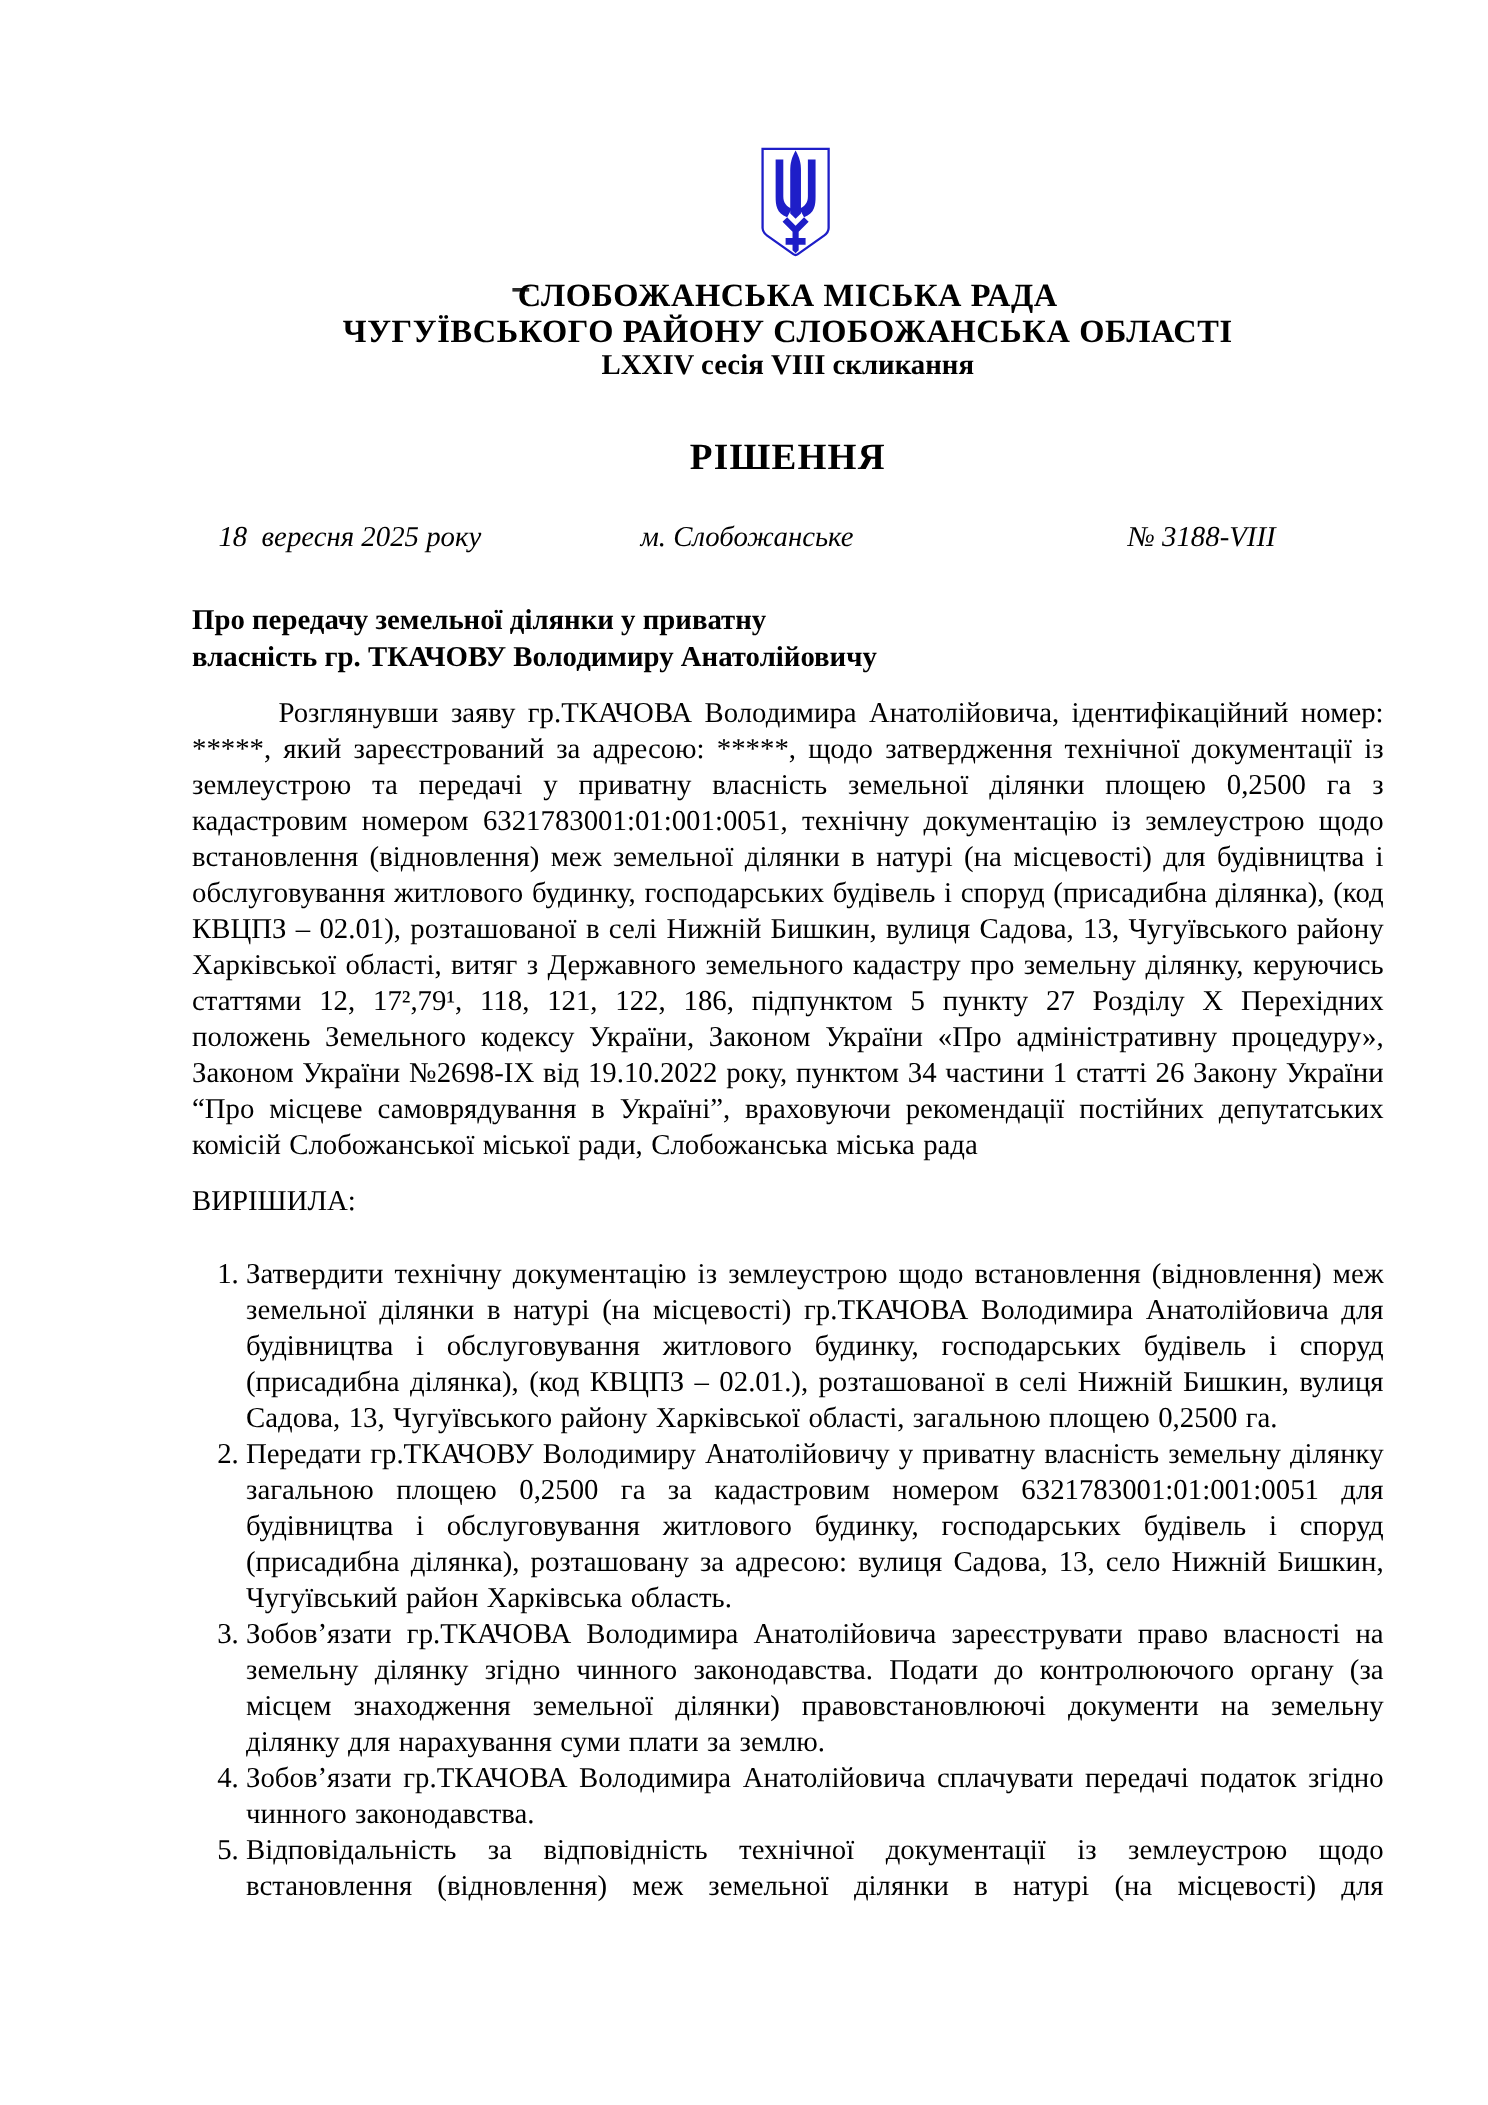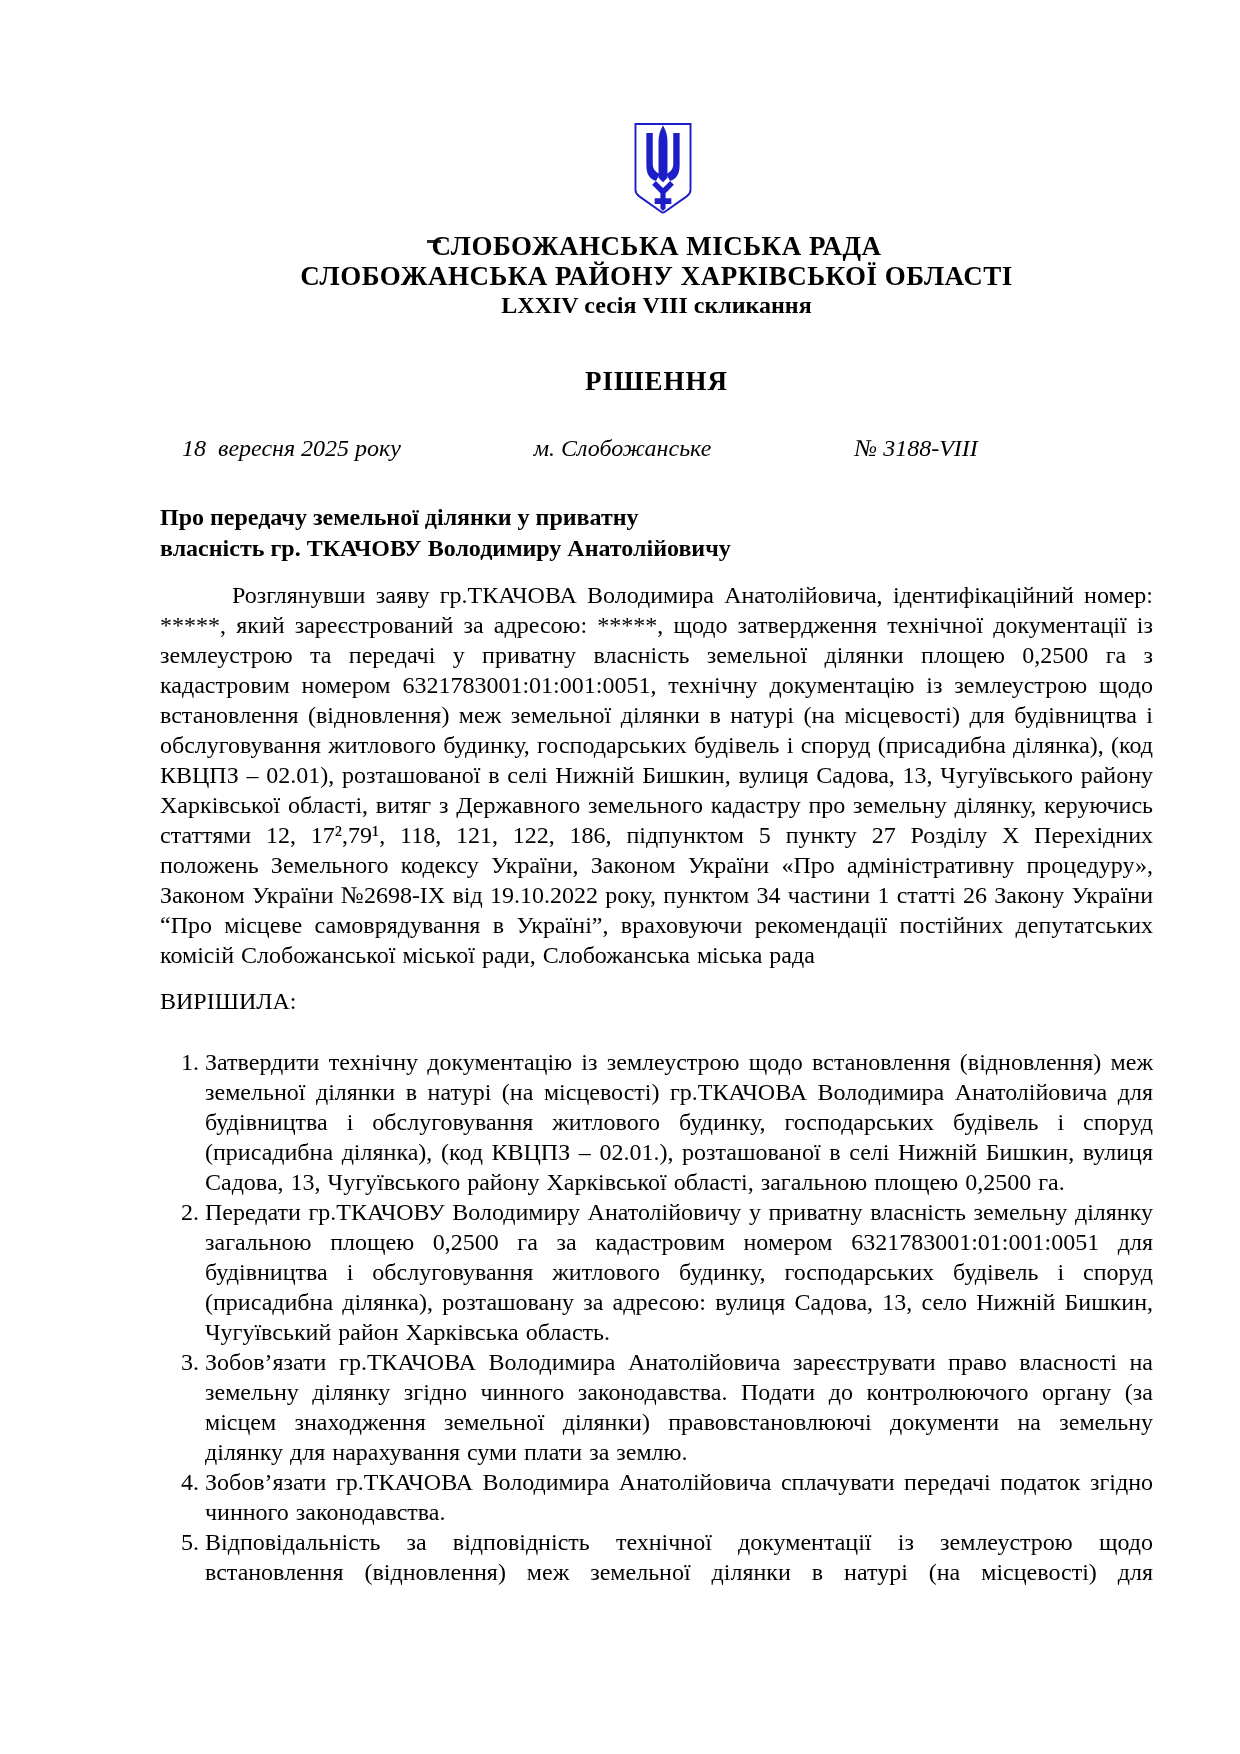--- a/index.html
+++ b/index.html
@@ -80,7 +80,7 @@
     </div>
 
     <div class="org-line1">СЛОБОЖАНСЬКА МІСЬКА РАДА</div>
-    <div class="org-line2">СЛОБОЖАНСЬКА РАЙОНУ ХАРКІВСЬКОЇ ОБЛАСТІ</div>
+    <div class="org-line2">ЧУГУЇВСЬКОГО РАЙОНУ СЛОБОЖАНСЬКА ОБЛАСТІ</div>
     <div class="session-line">LXXIV сесія VIII скликання</div>
 
     <div class="doc-title">РІШЕННЯ</div>

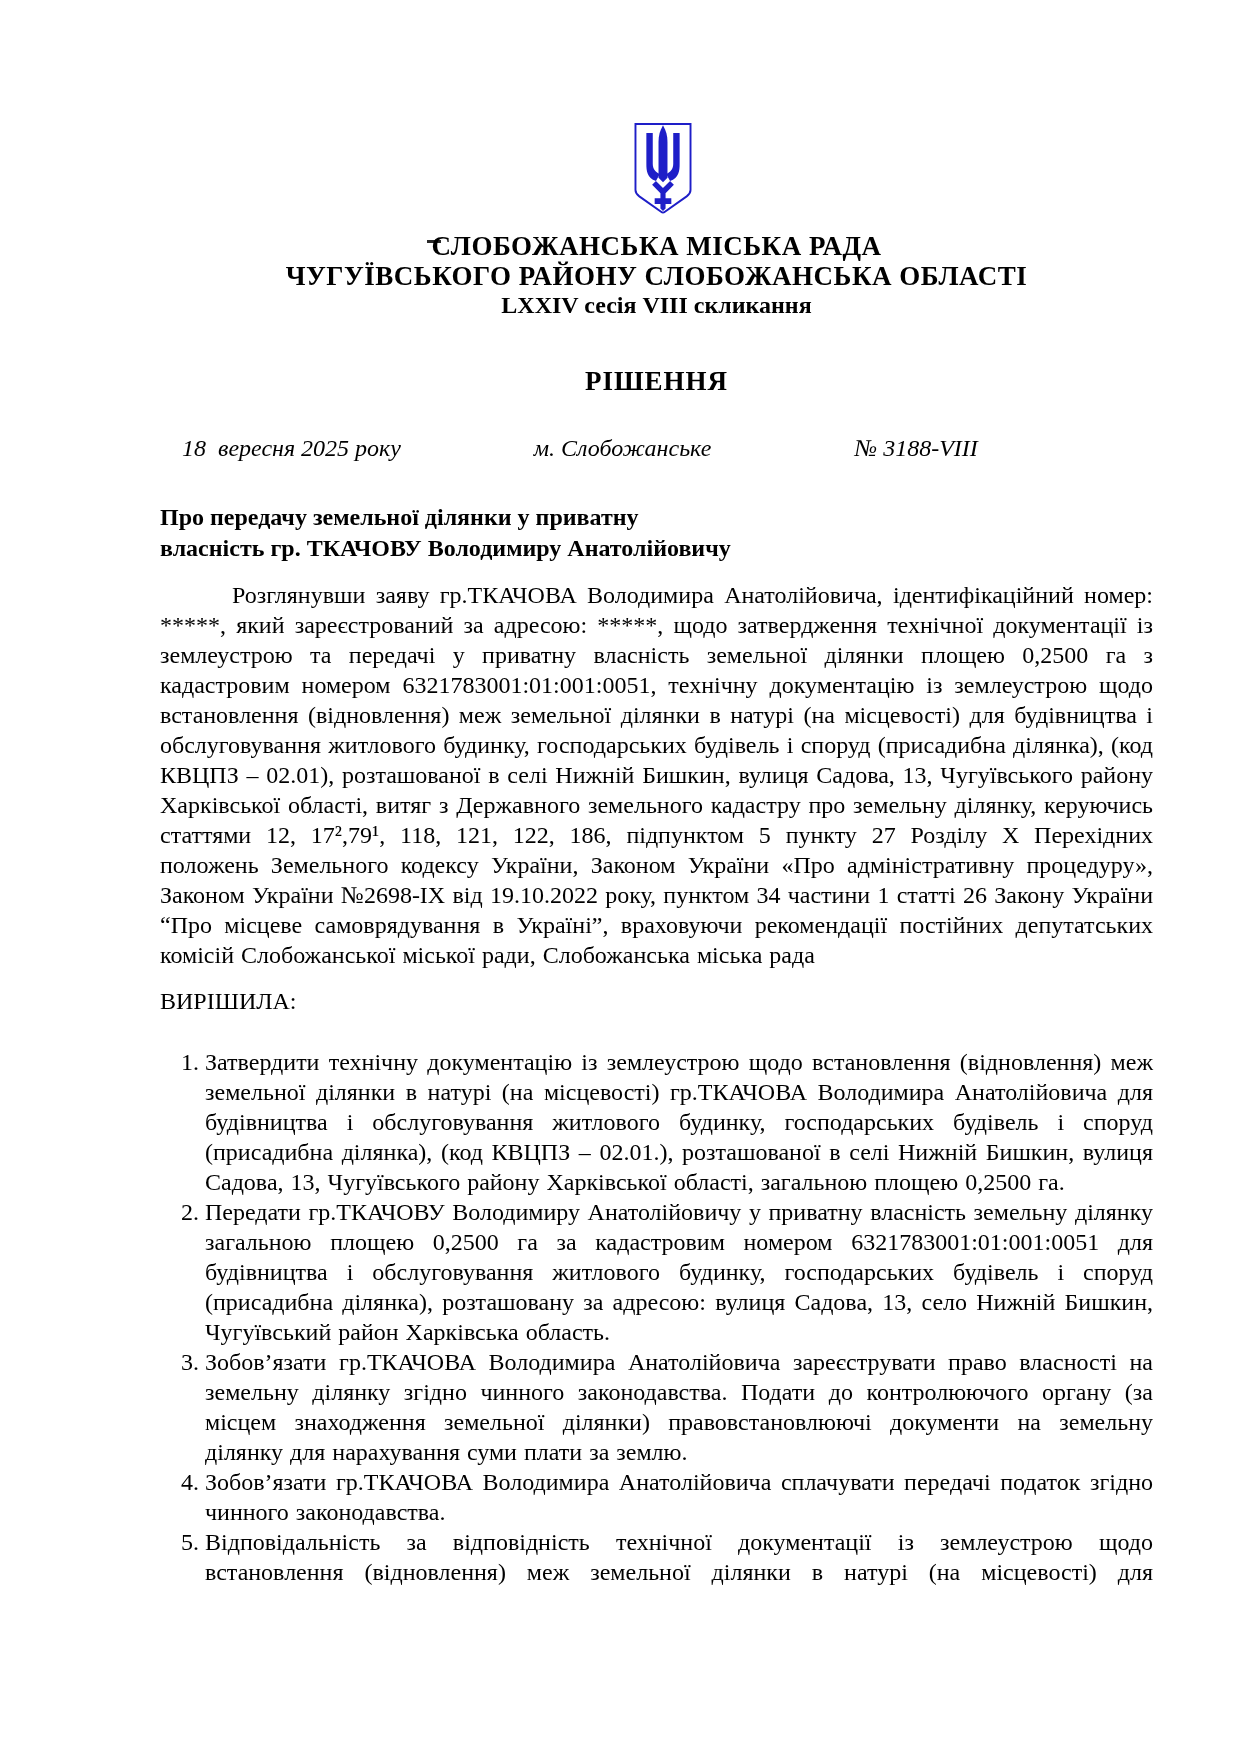--- a/index.html
+++ b/index.html
@@ -23,7 +23,7 @@
   .session-line { text-align: center; font-weight: bold; font-size: 24px; line-height: 29px; }
 
   .doc-title {
-    text-align: center; font-weight: bold; font-size: 27px; line-height: 30px;
+    text-align: center; font-weight: bold; font-size: 31px; line-height: 30px;
     margin-top: 46px; letter-spacing: 1px;
   }
 

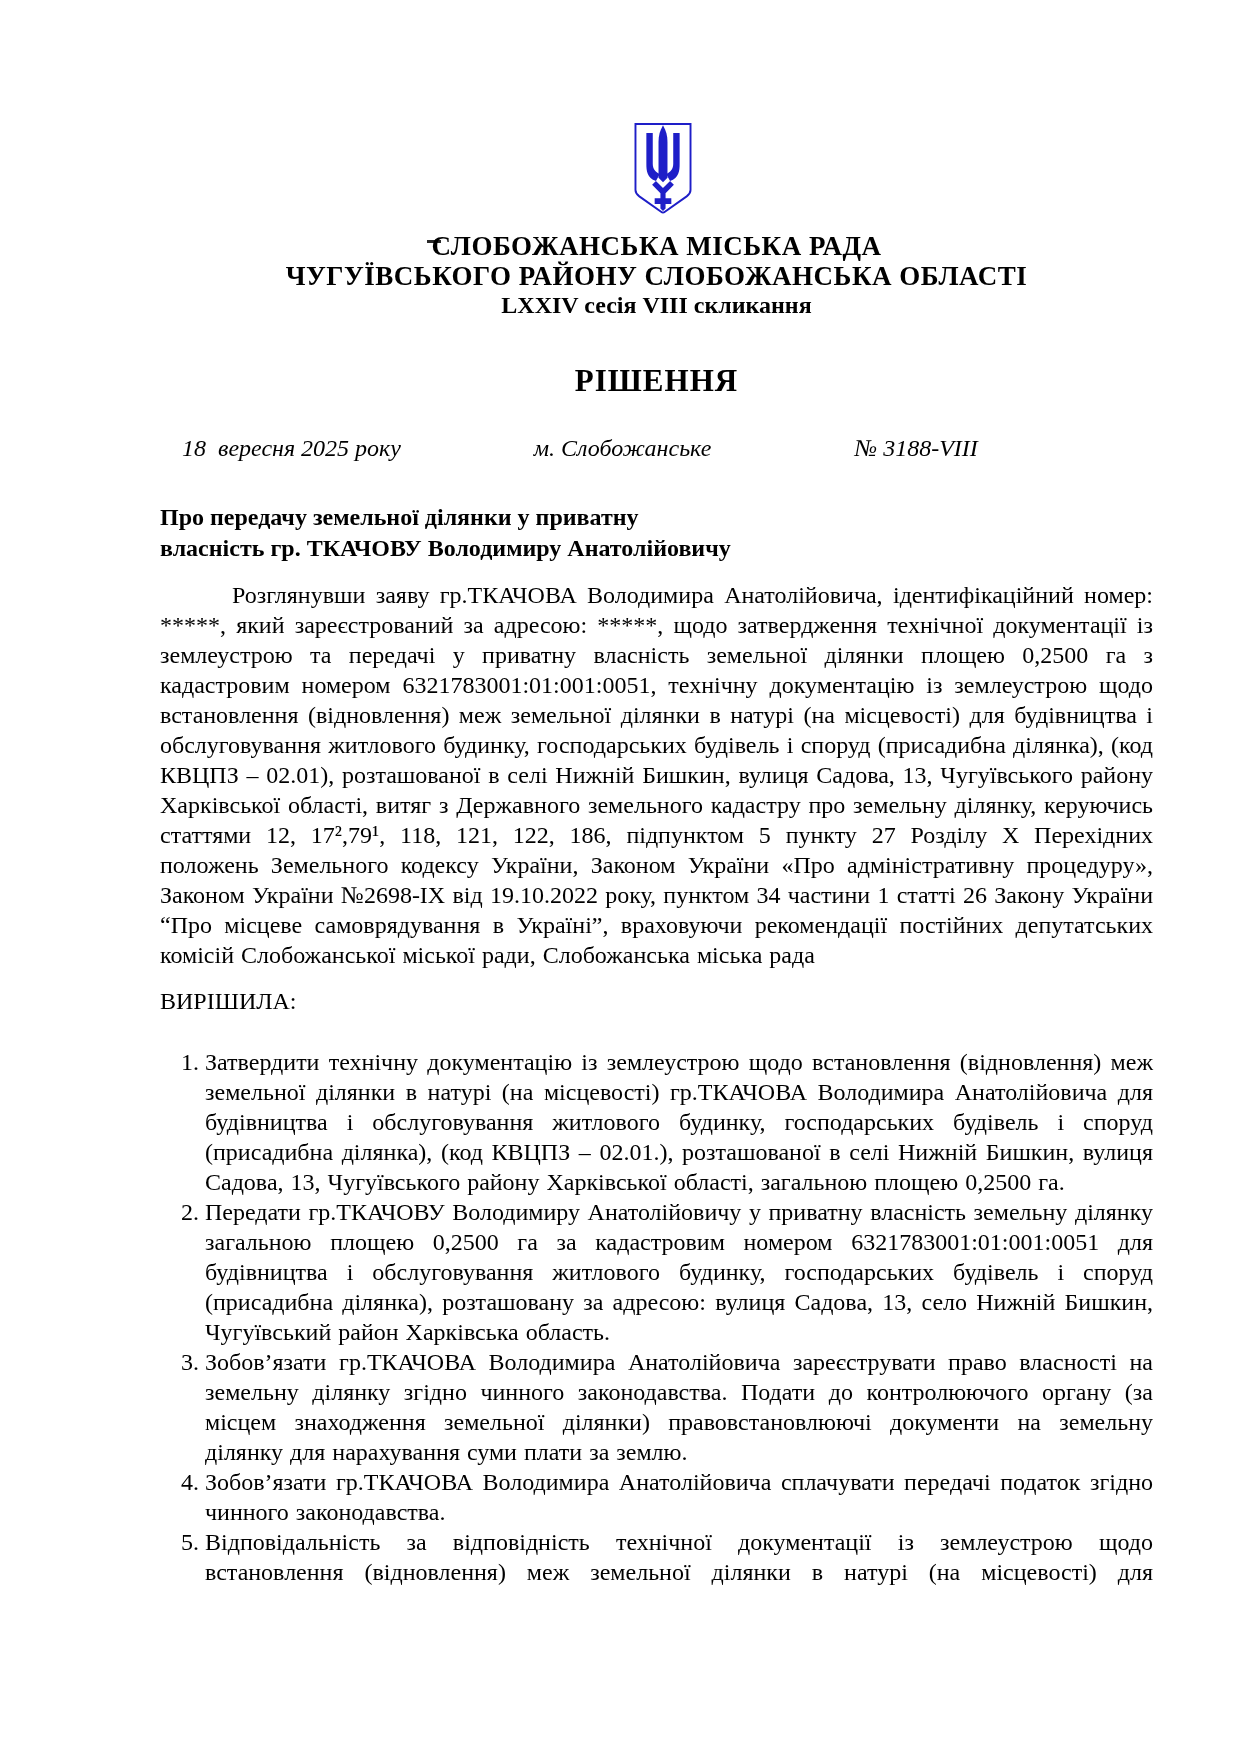--- a/index.html
+++ b/index.html
@@ -33,7 +33,7 @@
   }
   .date-row .cell { flex: 1; white-space: pre-wrap; font-style: italic; }
   .date-row .cell.place { text-align: center; }
-  .date-row .cell.number { text-align: center; }
+  .date-row .cell.number { text-align: right; }
 
   .subject { margin-top: 39px; font-weight: bold; font-size: 24px; line-height: 31px; }
 

